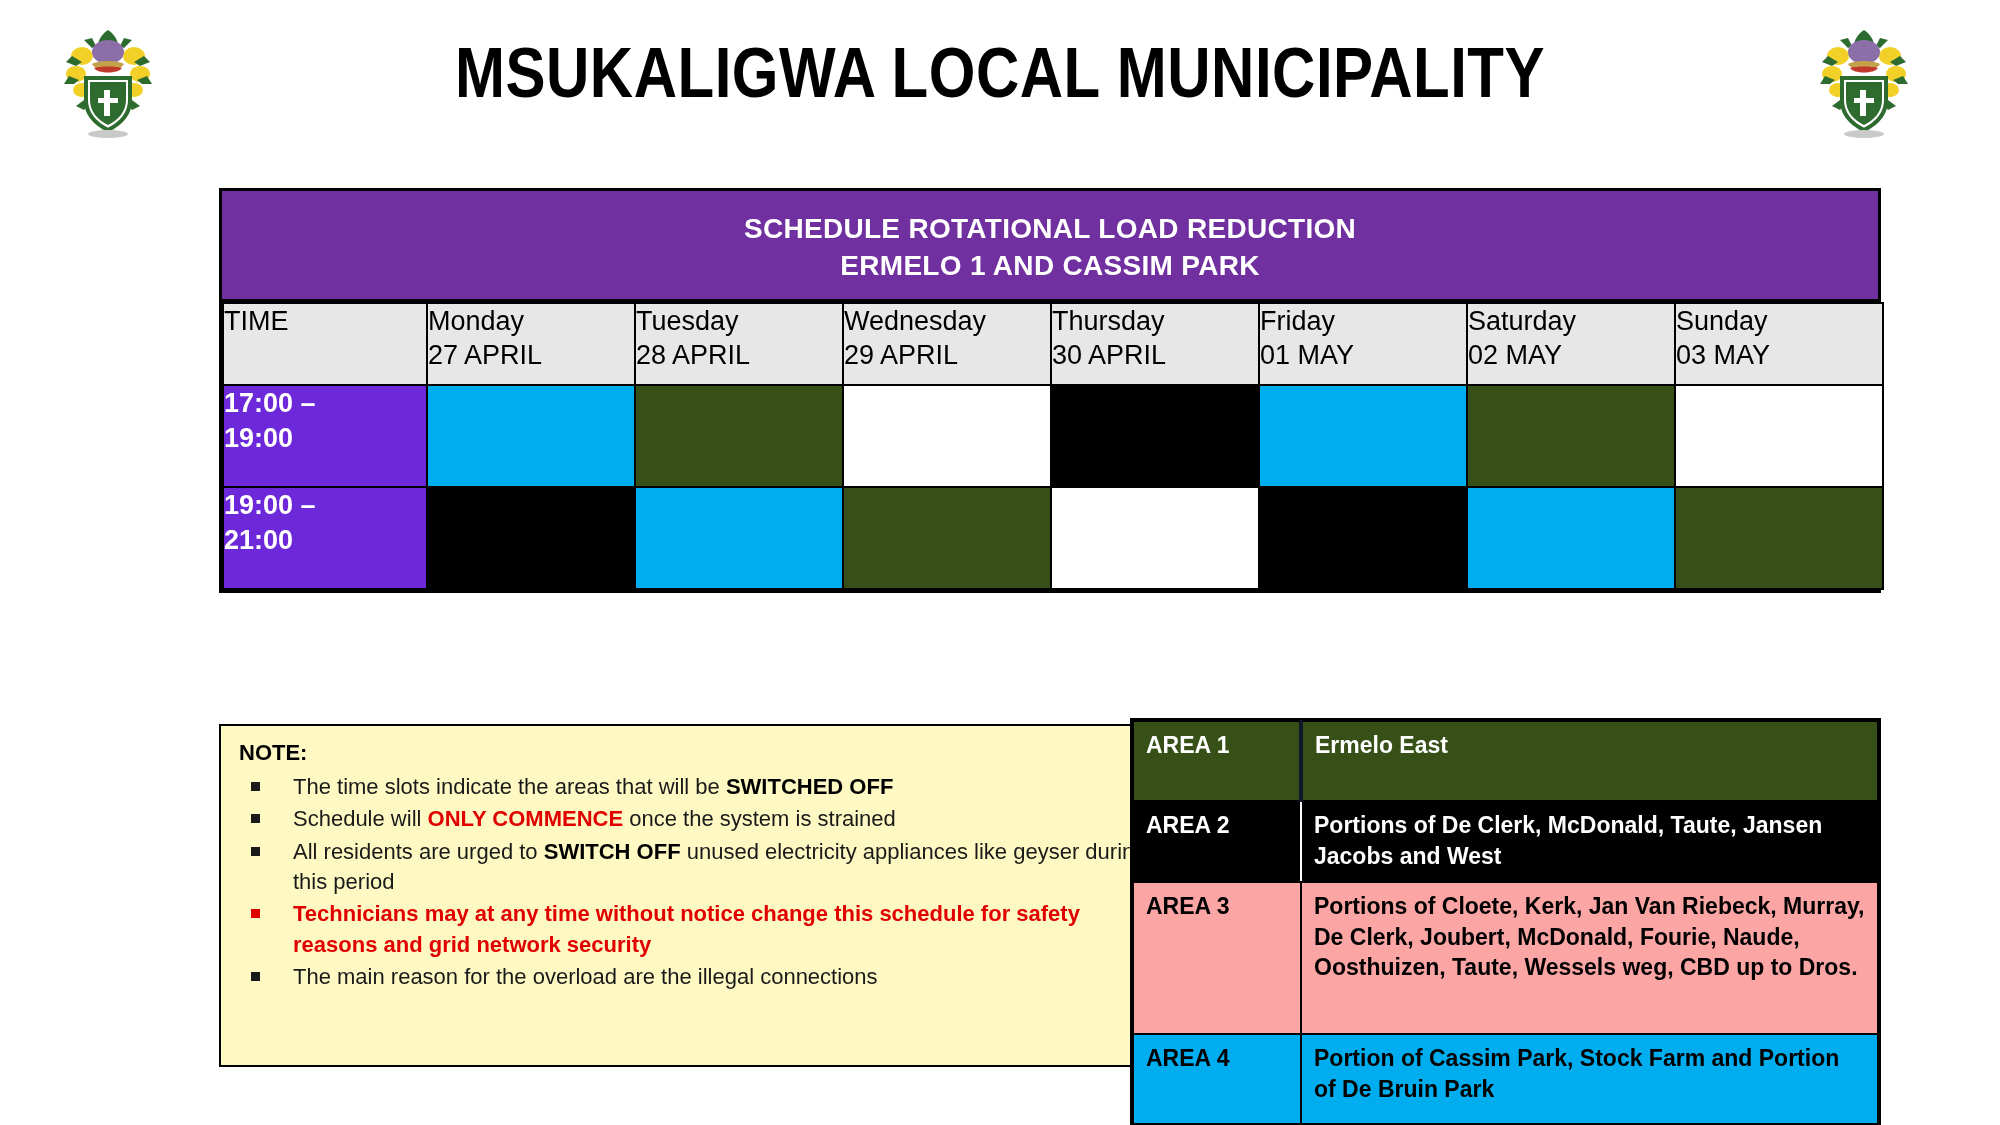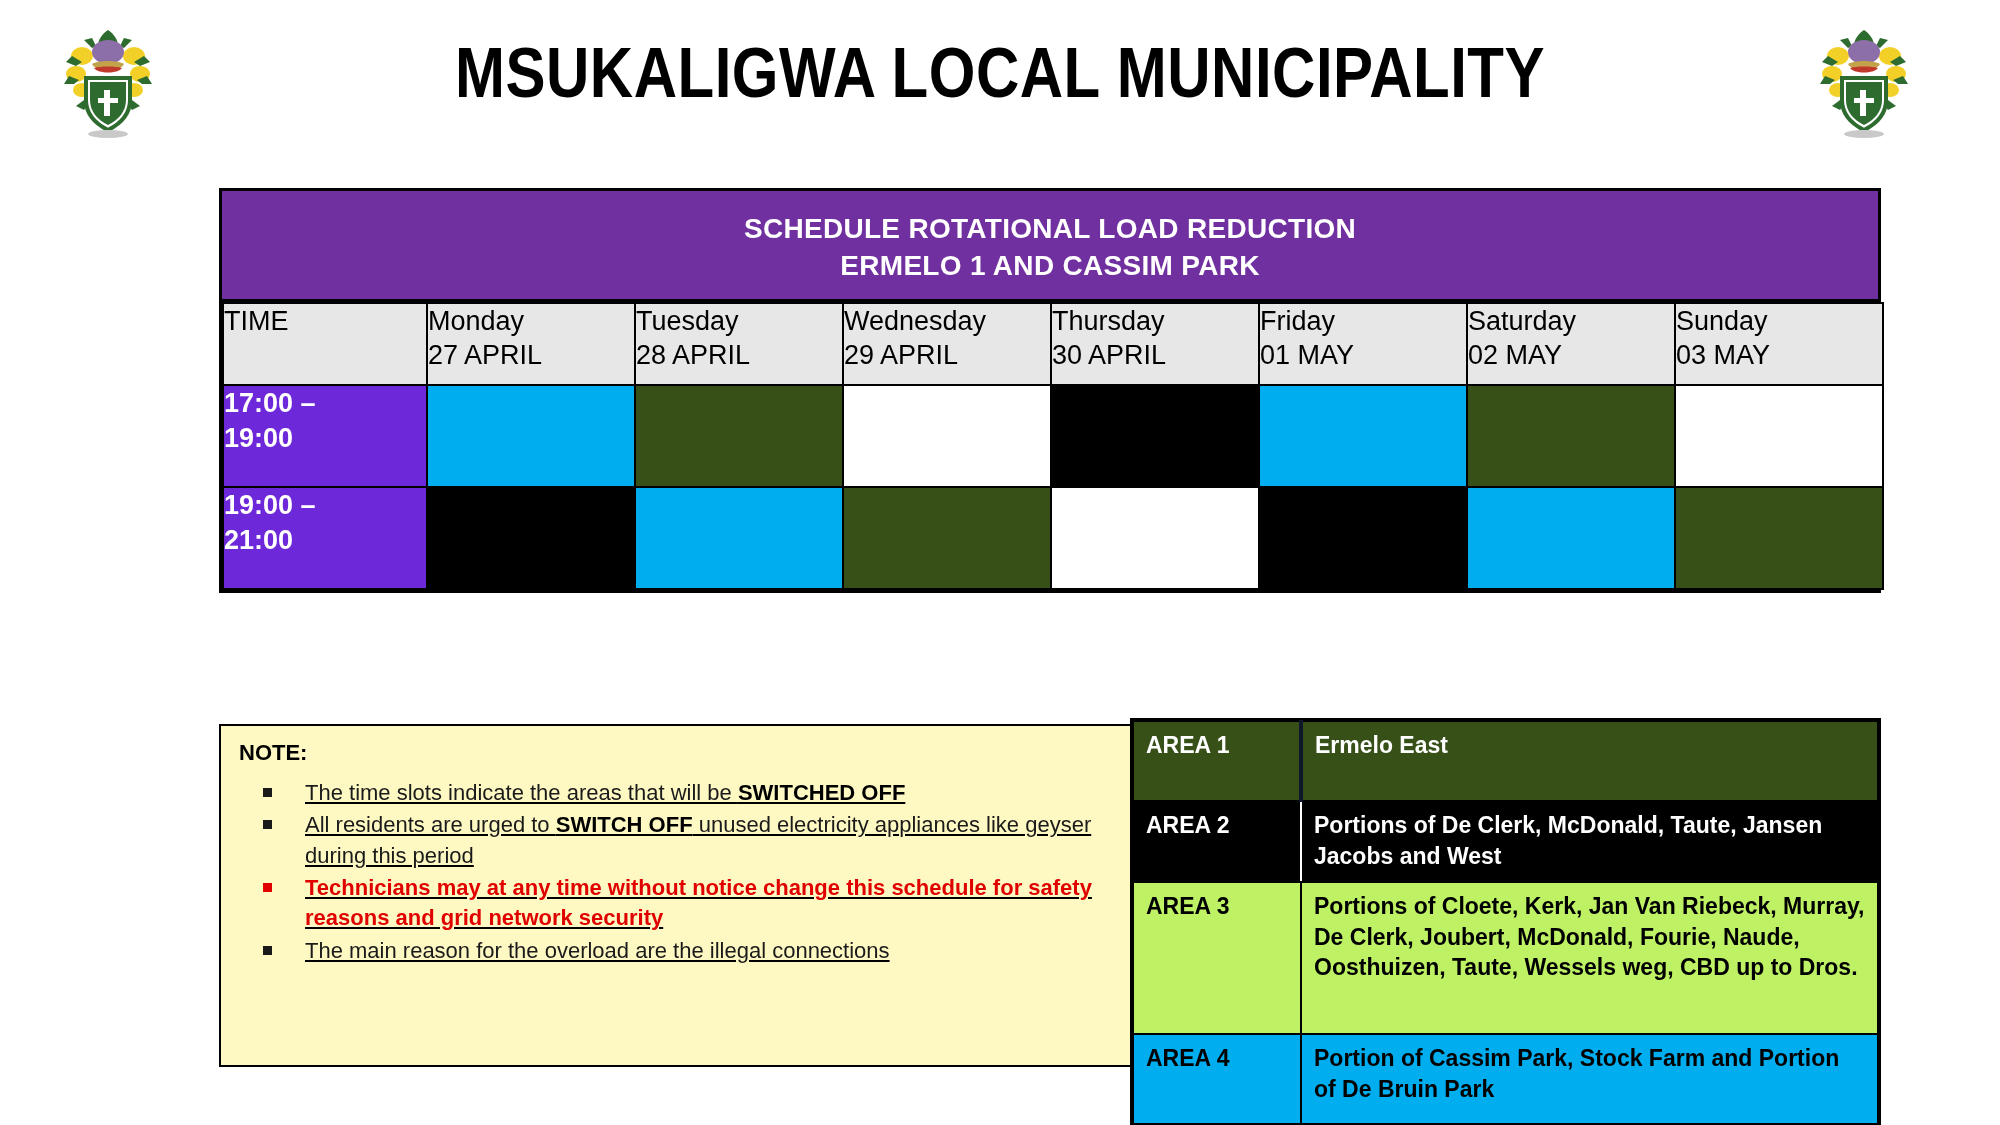--- a/index.html
+++ b/index.html
@@ -108,7 +108,7 @@
     font-size:22px;font-weight:bold;color:#000;margin:0 0 6px 2px;
   }
   ul.notes{
-    list-style:none;margin:12px;padding:0;text-decoration:underline;
+    list-style:none;margin:0;padding:0;
   }
   ul.notes li{
     position:relative;

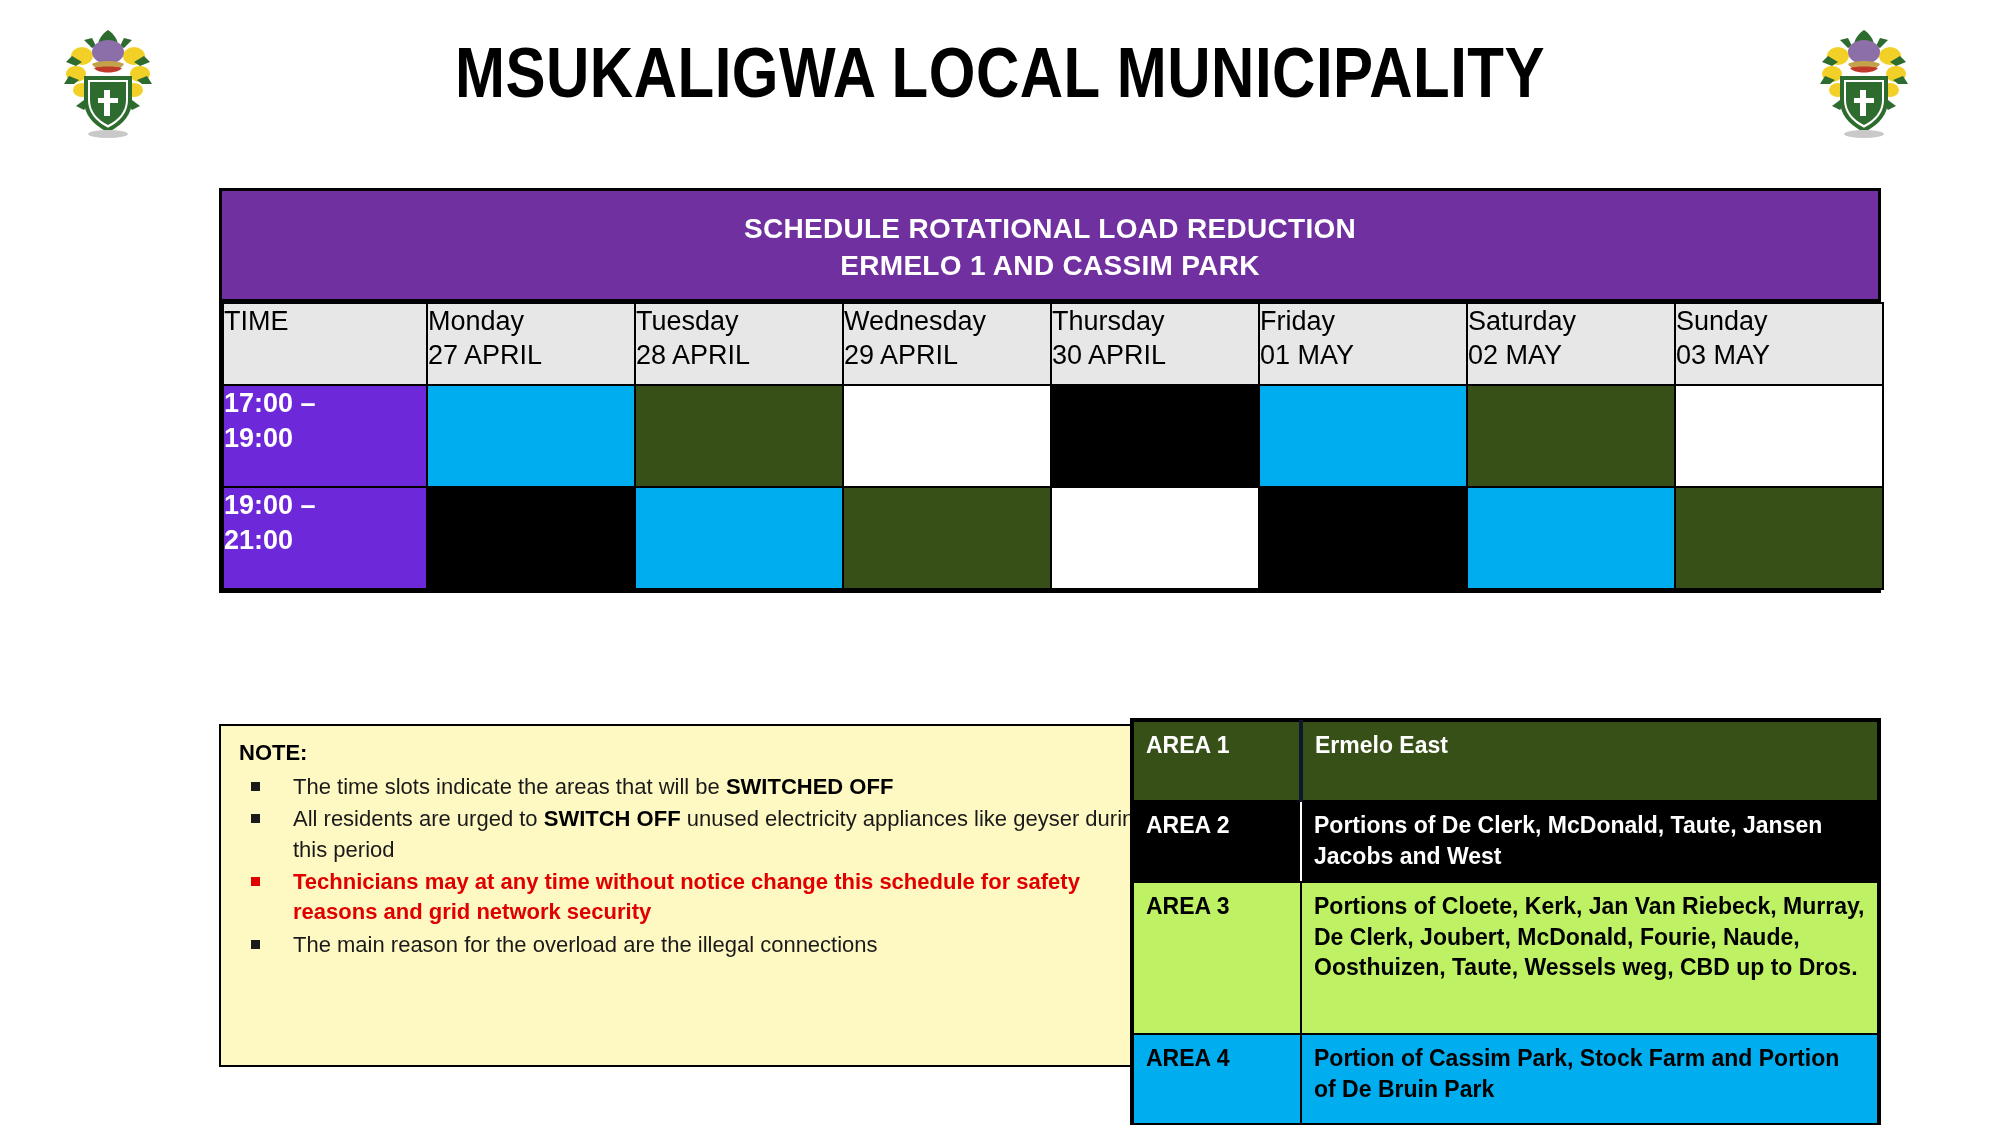--- a/index.html
+++ b/index.html
@@ -309,6 +309,7 @@
   <div class="note-title">NOTE:</div>
   <ul class="notes" id="note-list">
       <li><span class="bullet"></span><span>The time slots indicate the areas that will be </span><span class="b">SWITCHED OFF</span></li>
+      <li><span class="bullet"></span><span>Schedule will </span><span class="red-inline">ONLY COMMENCE</span><span> once the system is strained</span></li>
       <li><span class="bullet"></span><span>All residents are urged to </span><span class="b">SWITCH OFF</span><span> unused electricity appliances like geyser during this period</span></li>
       <li class="red"><span class="bullet"></span><span>Technicians may at any time without notice change this schedule for safety reasons and grid network security</span></li>
       <li><span class="bullet"></span><span>The main reason for the overload are the illegal connections</span></li>

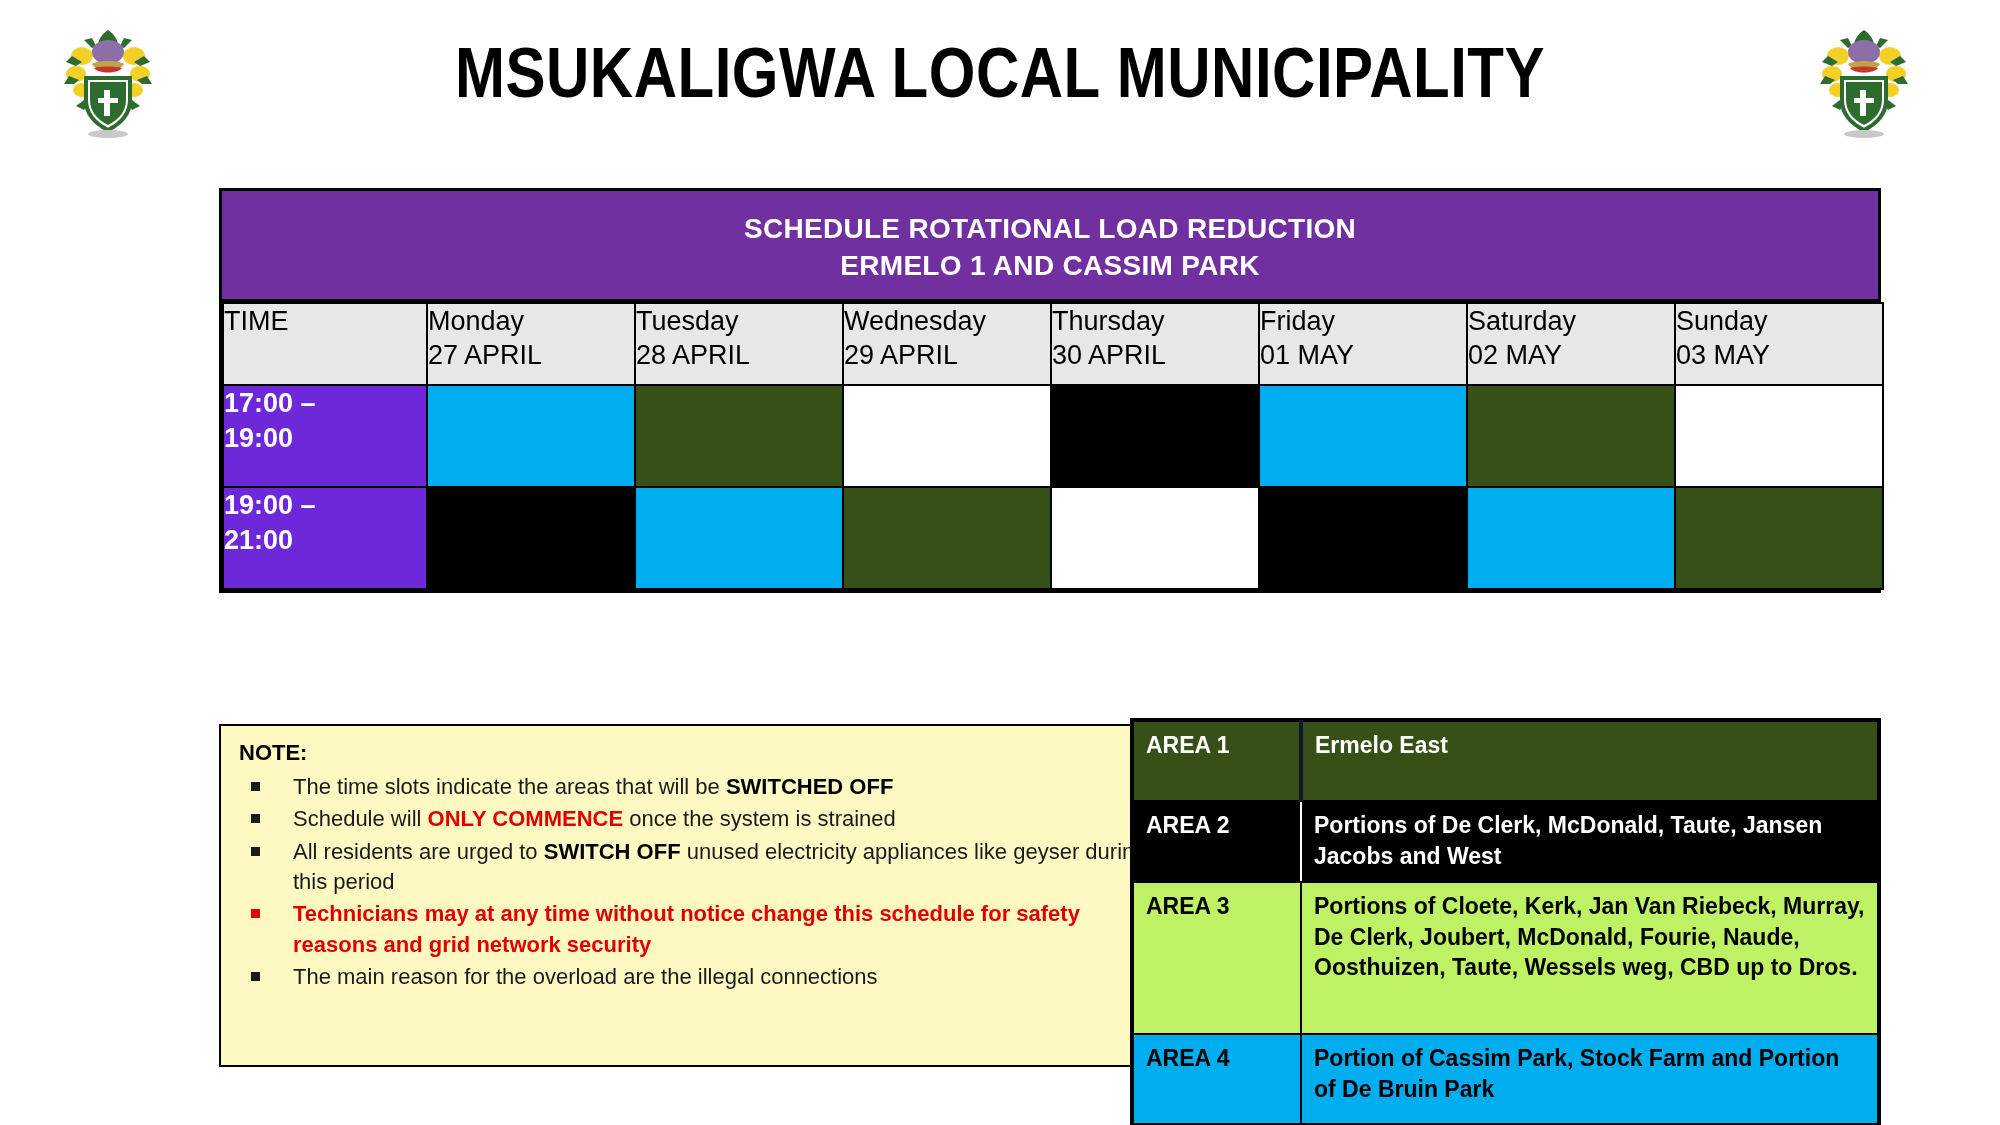--- a/index.html
+++ b/index.html
@@ -148,7 +148,7 @@
   .row-green td.area-label{border-right:4px solid #0f172a;}
   .row-black td{background:#000000;color:#ffffff;border-color:#000000;}
   .row-black td.area-label{border-right:2px solid #ffffff;}
-  .row-white td{background:#bef264;color:#000000;}
+  .row-white td{background:#fca5a5;color:#000000;}
   .row-blue td{background:#00AEEF;color:#000000;border-color:#00AEEF;}
   .row-blue td.area-label{border-right:2px solid #000;}
   .row-green td, .row-black td, .row-blue td{ }

